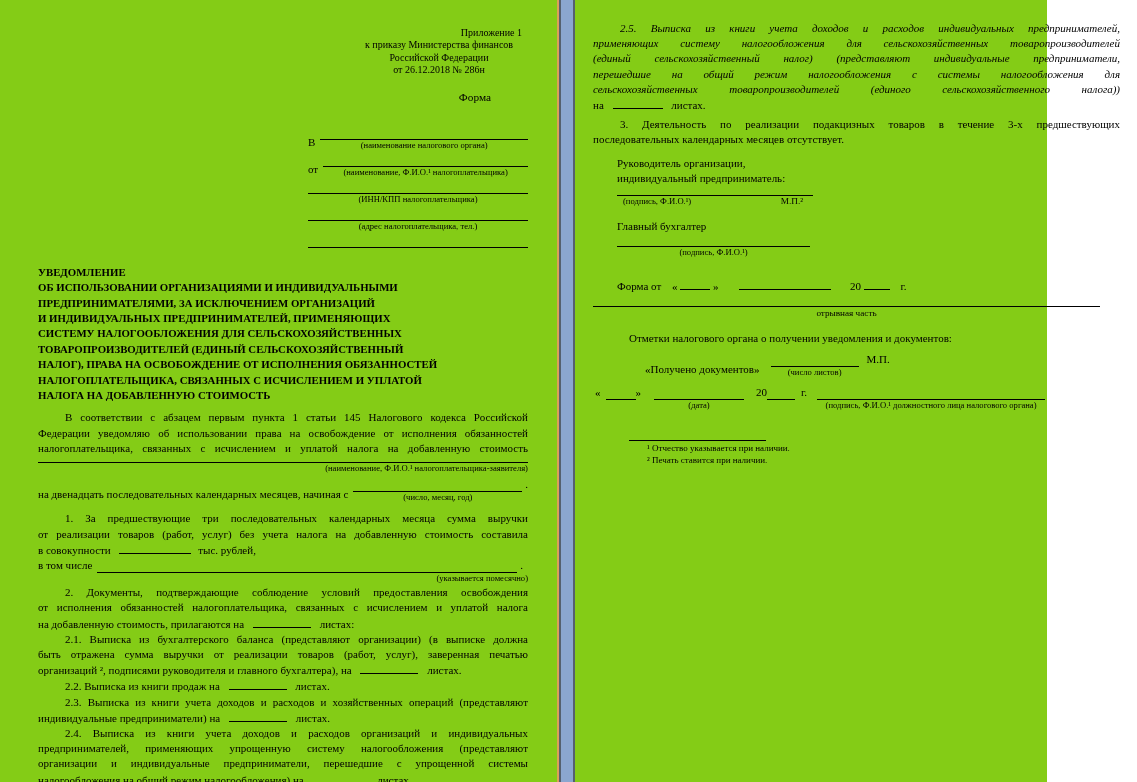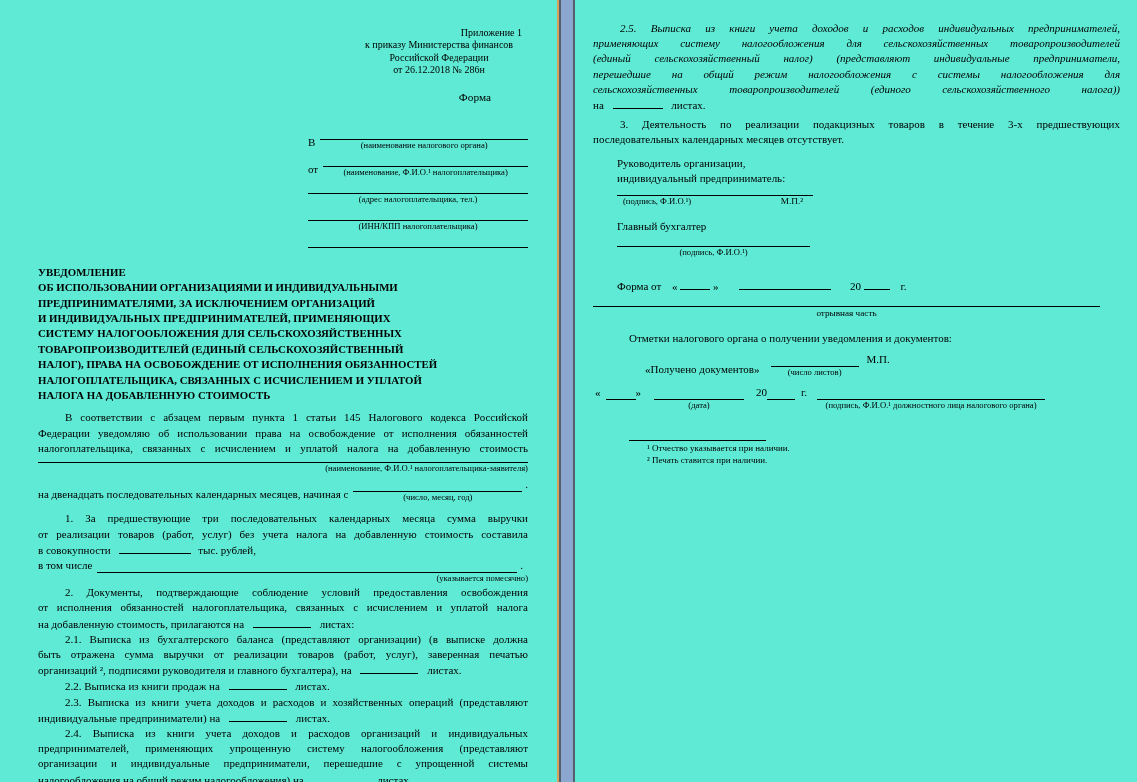--- a/index.html
+++ b/index.html
@@ -5,7 +5,7 @@
   html,body{margin:0;padding:0;}
   body{width:1137px;height:782px;background:#ffffff;overflow:hidden;
        font-family:"Liberation Serif","DejaVu Serif",serif;color:#000;}
-  .screen{position:relative;width:1137px;height:782px;background:#5eead4;}
+  .screen{position:relative;width:1047px;height:782px;background:#84cc16;}
 
   
   .divider{position:absolute;left:559px;top:0;bottom:0;width:12px;background:#8ba6cf;

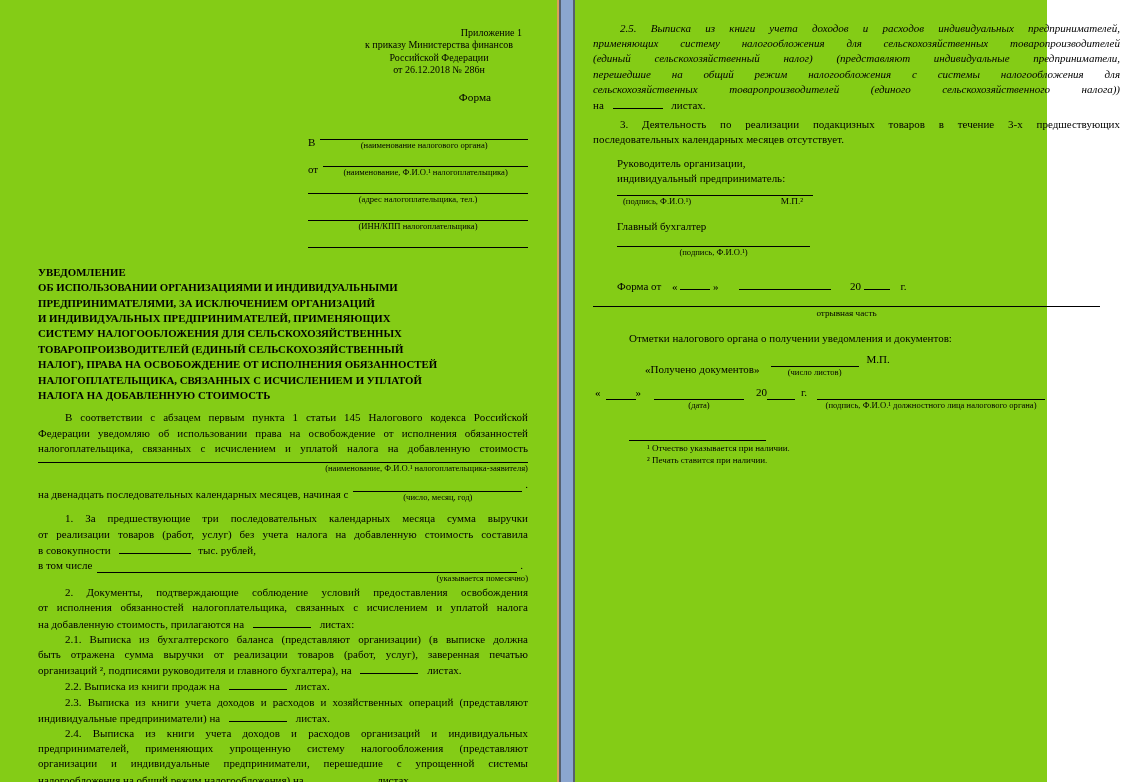--- a/index.html
+++ b/index.html
@@ -95,13 +95,13 @@
       <div class="frow">
         <span class="ffield grow">
           <span class="frule"></span>
+          <span class="fcap">(ИНН/КПП налогоплательщика)</span>
+        </span>
+      </div>
+      <div class="frow">
+        <span class="ffield grow">
+          <span class="frule"></span>
           <span class="fcap">(адрес налогоплательщика, тел.)</span>
-        </span>
-      </div>
-      <div class="frow">
-        <span class="ffield grow">
-          <span class="frule"></span>
-          <span class="fcap">(ИНН/КПП налогоплательщика)</span>
         </span>
       </div>
       <div class="frow">

